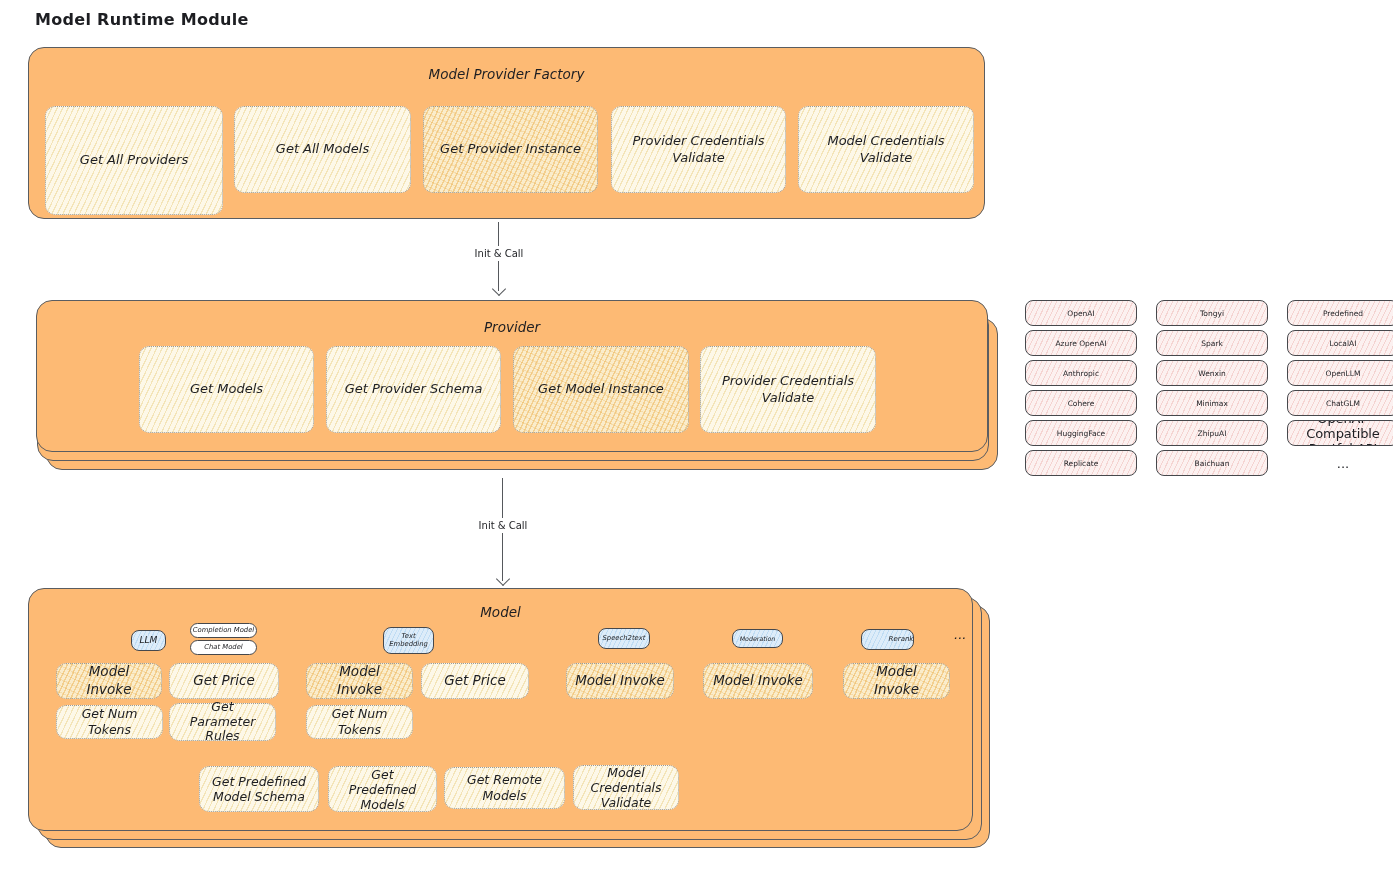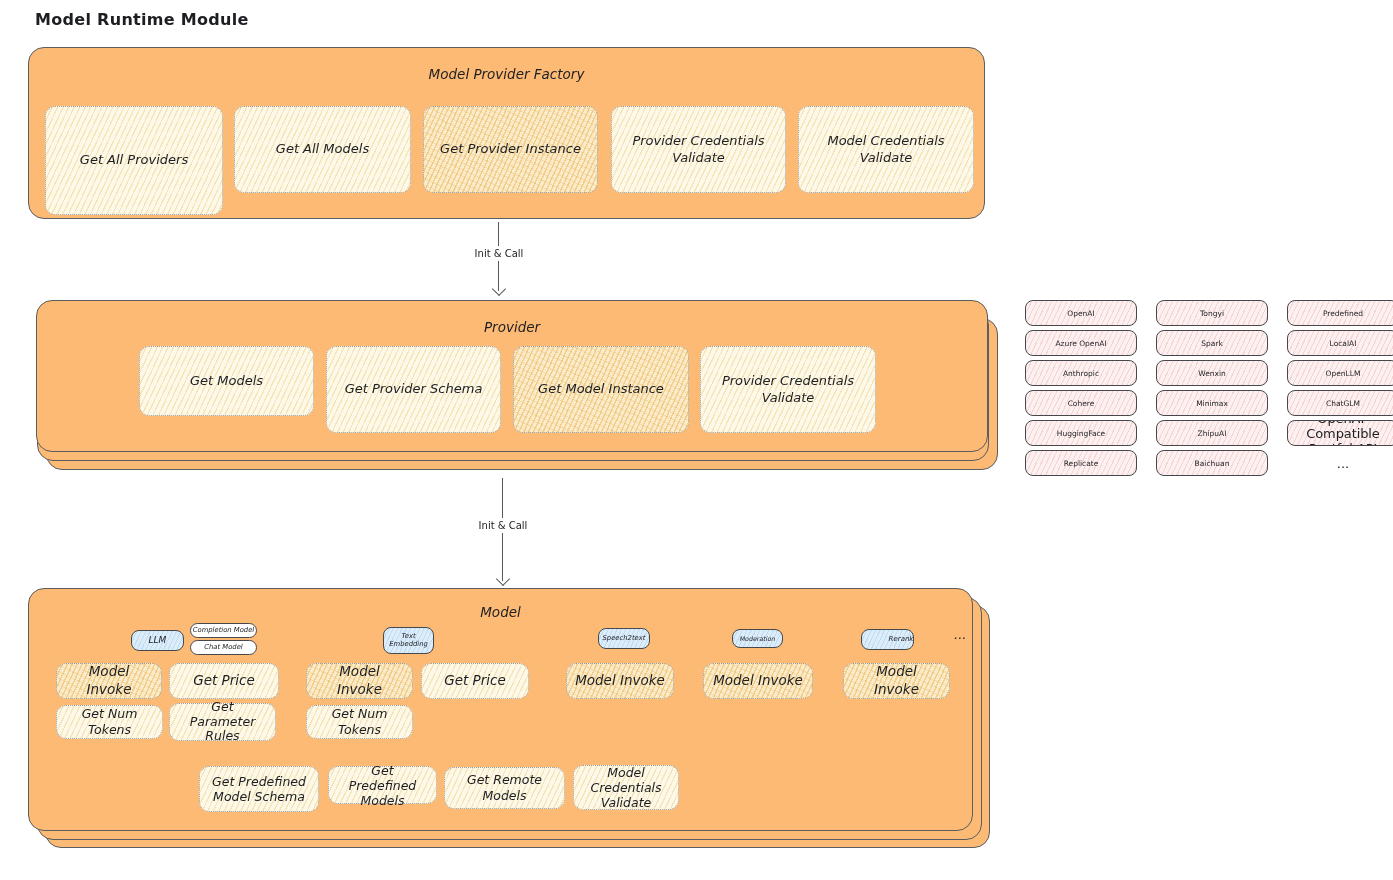--- a/index.html
+++ b/index.html
@@ -113,7 +113,7 @@
   <div class="sheet" style="left:37px;top:309px;width:952px;height:152px;"></div>
   <div class="sheet" style="left:36px;top:300px;width:952px;height:152px;">
     <div class="sheet-title">Provider</div>
-    <div class="op fill-yellow" style="left:102px;top:45px;width:175px;height:70px;text-align:right;">
+    <div class="op fill-yellow" style="left:102px;top:45px;width:175px;height:87px;text-align:right;">
         <span>Get Models</span>
       </div>
     <div class="op fill-yellow" style="left:289px;top:45px;width:175px;height:87px;">

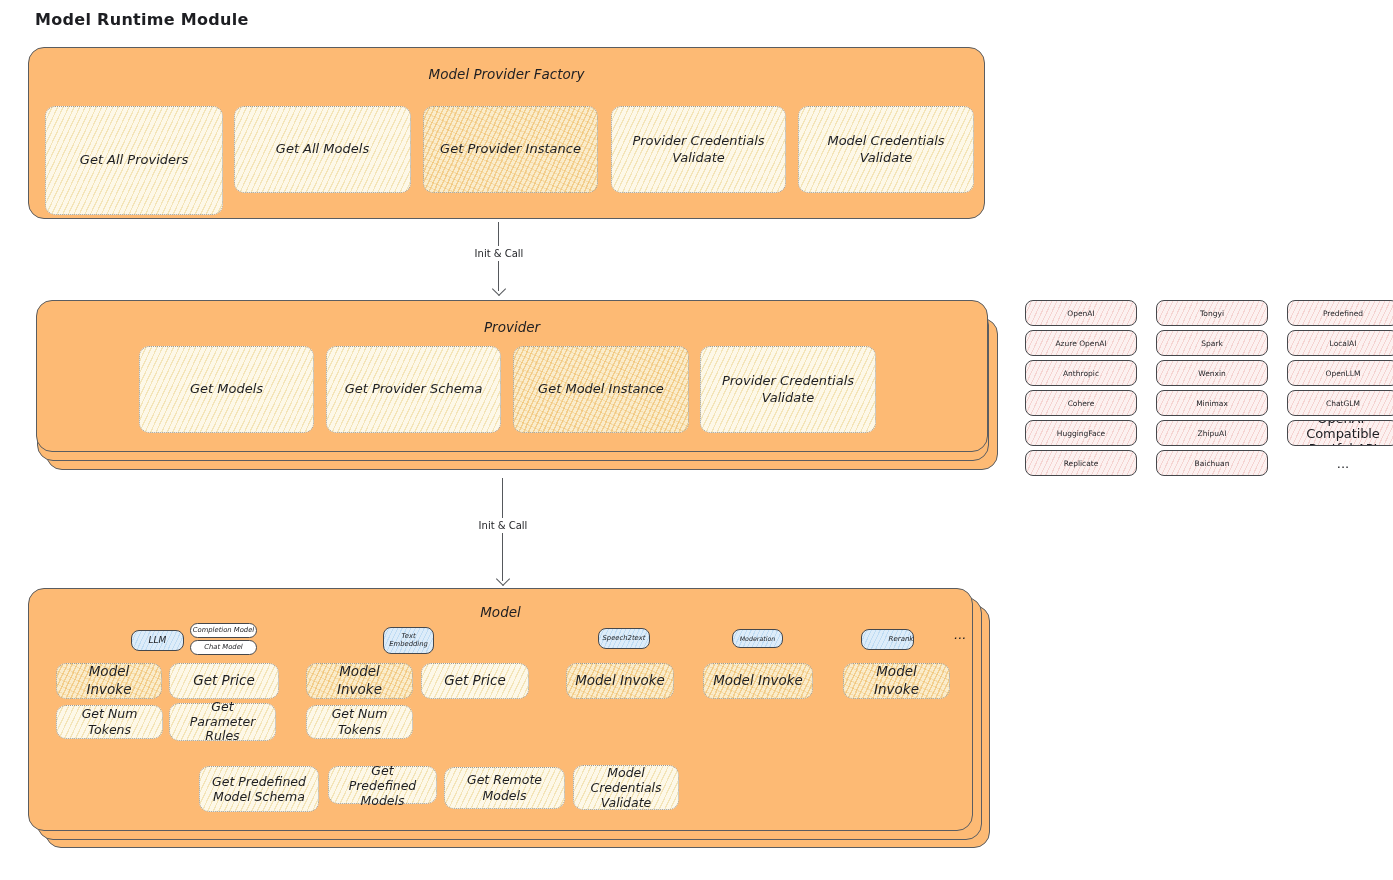--- a/index.html
+++ b/index.html
@@ -159,7 +159,7 @@
   <div class="sheet" style="left:28px;top:588px;width:945px;height:243px;">
     <div class="sheet-title" style="top:15px;">Model</div>
 
-    <div class="pill fill-blue" style="left:102px;top:41px;width:53px;height:21px;font-size:9px;">LLM</div>
+    <div class="pill fill-blue" style="left:102px;top:41px;width:35px;height:21px;font-size:9px;">LLM</div>
     <div class="pill" style="left:161px;top:34px;width:67px;height:15px;font-size:6.8px;">Completion Model</div>
     <div class="pill" style="left:161px;top:51px;width:67px;height:15px;font-size:6.8px;">Chat Model</div>
     <div class="pill fill-blue" style="left:354px;top:38px;width:51px;height:27px;font-size:6.8px;padding:1px 4px;">Text Embedding</div>

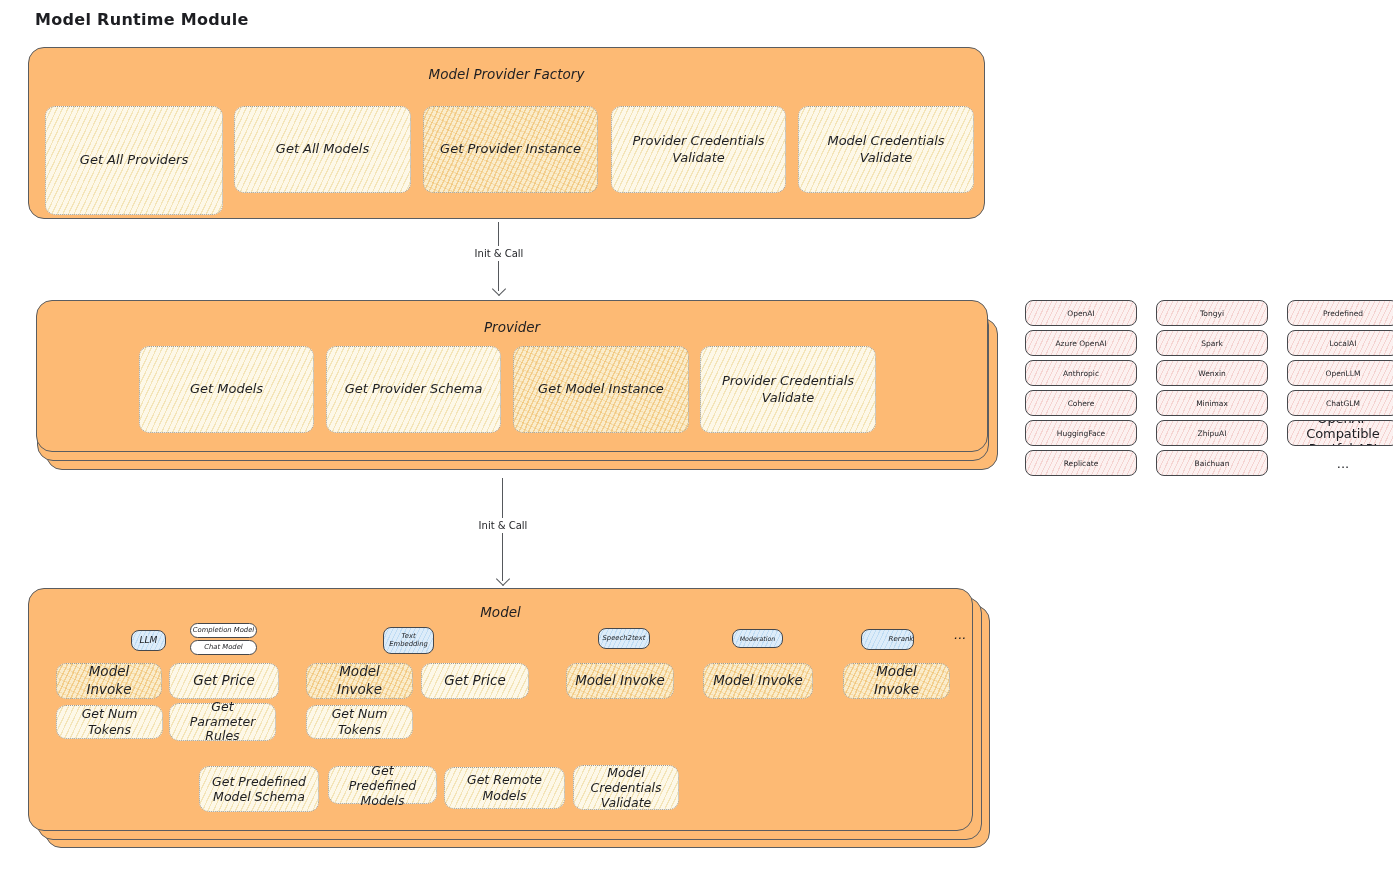--- a/index.html
+++ b/index.html
@@ -203,7 +203,7 @@
     <div class="op fill-yellow" style="left:170px;top:177px;width:120px;height:46px;font-size:12.5px;line-height:1.2;">
         <span>Get Predefined Model Schema</span>
       </div>
-    <div class="op fill-yellow" style="left:299px;top:177px;width:109px;height:38px;font-size:12.5px;line-height:1.2;">
+    <div class="op fill-yellow" style="left:299px;top:177px;width:109px;height:46px;font-size:12.5px;line-height:1.2;">
         <span>Get Predefined Models</span>
       </div>
     <div class="op fill-yellow" style="left:415px;top:178px;width:121px;height:42px;font-size:12.5px;">

